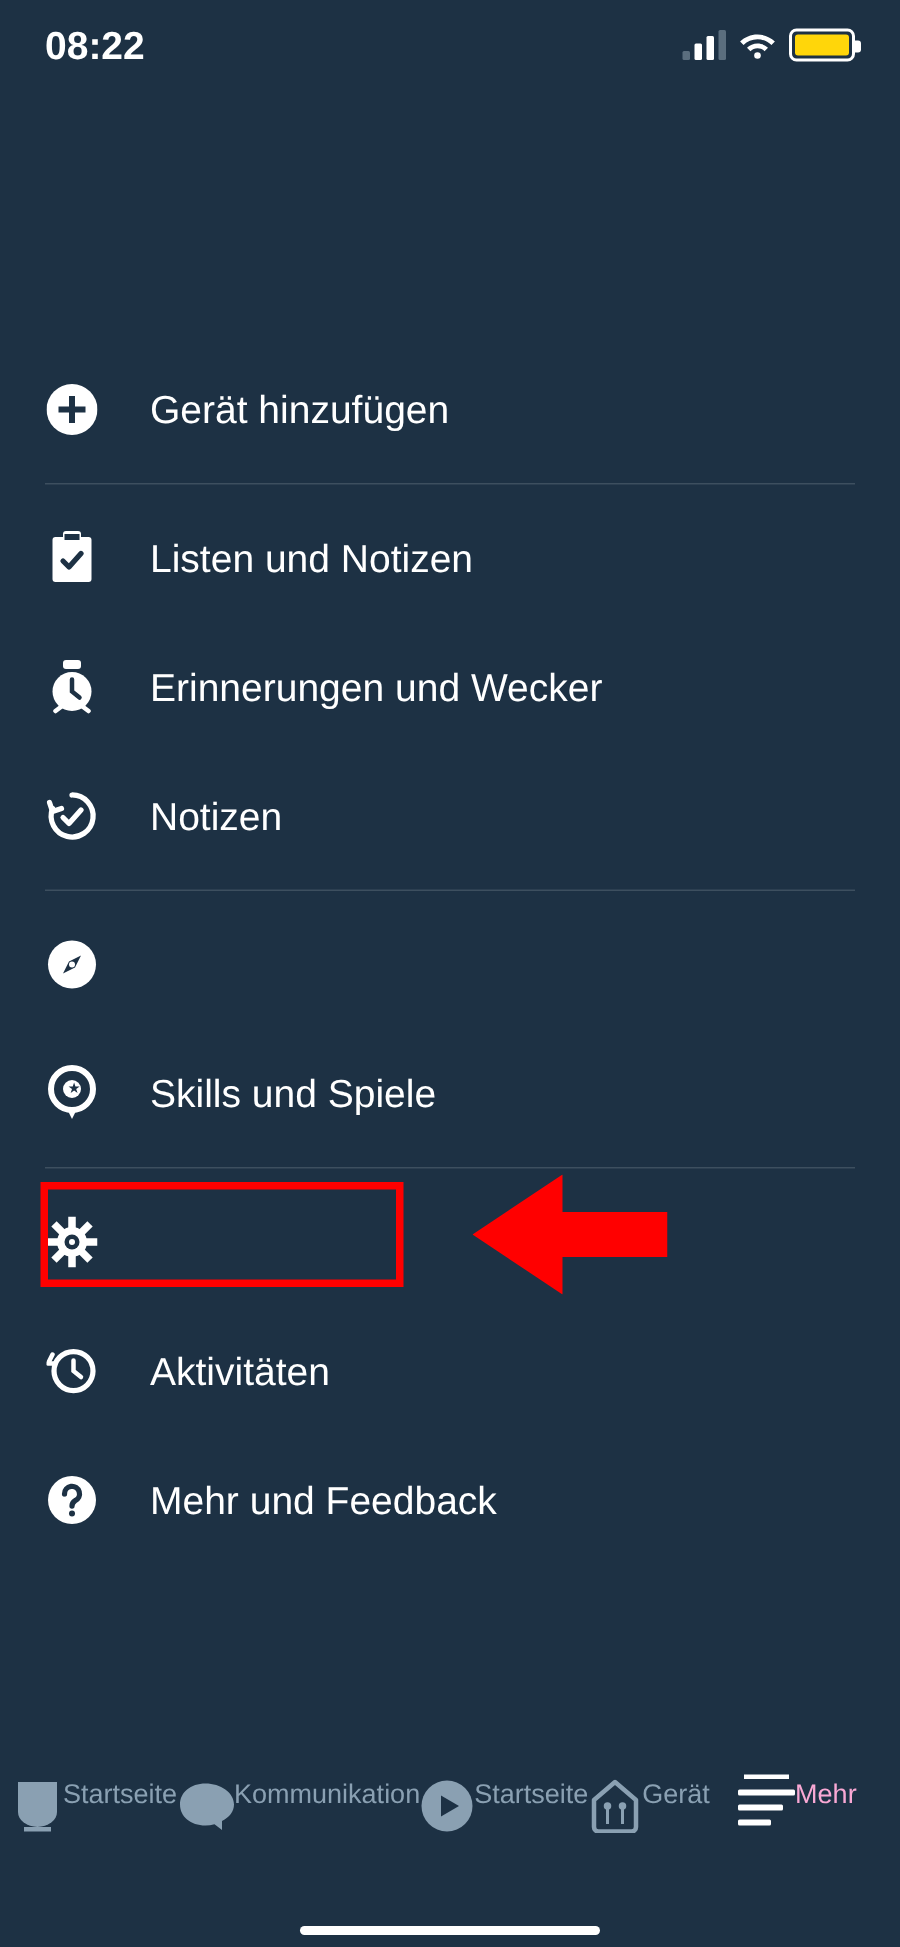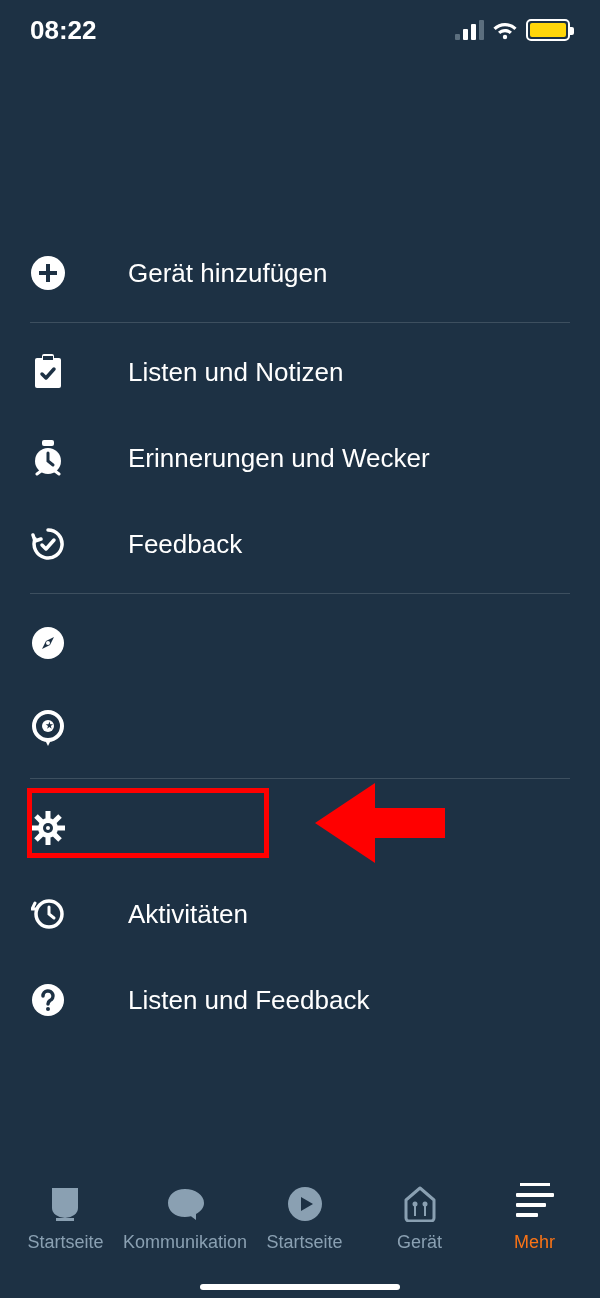--- a/index.html
+++ b/index.html
@@ -47,7 +47,7 @@
     display:flex; align-items:center; gap:34px;
     padding: 25px 0;
   }
-  .menu-item .label { font-size: 26px; font-weight: 400; margin-left: 28px; }
+  .menu-item .label { font-size: 26px; font-weight: 400; }
   .icon-box { width:36px; height:36px; display:flex; align-items:center; justify-content:center; flex-shrink:0; }
   .icon-box svg { display:block; }
   .divider { height:1px; background:#3d4f5f; margin: 6px 0; }

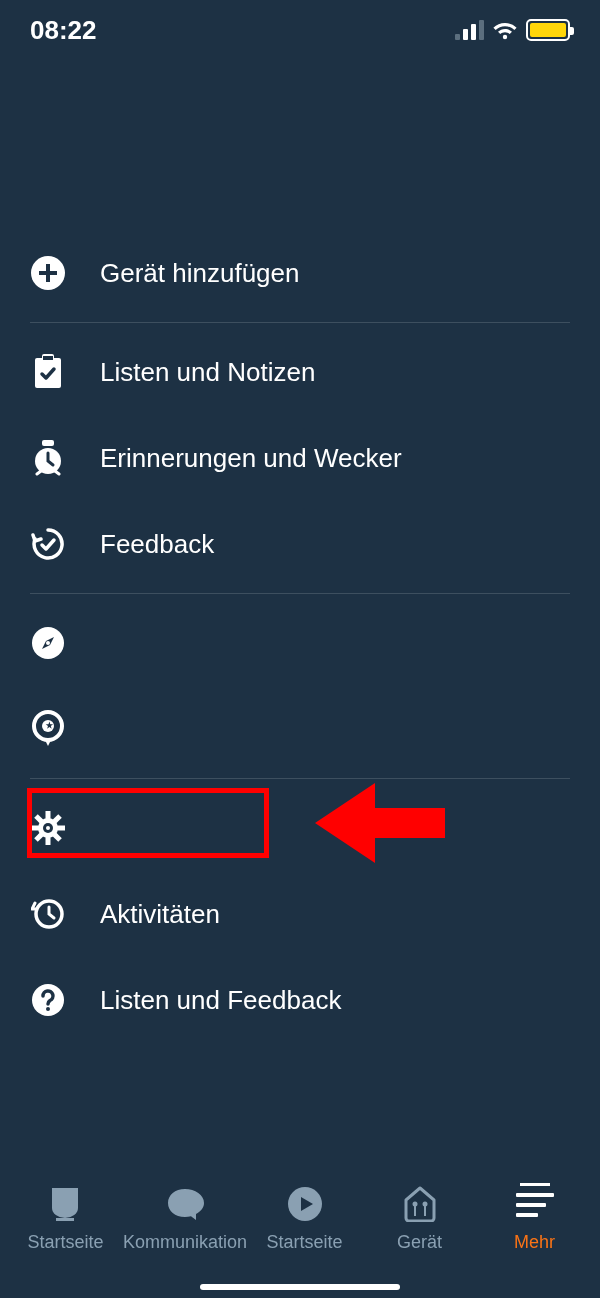--- a/index.html
+++ b/index.html
@@ -163,7 +163,7 @@
           <path d="M11 18 l4 4 l8 -9" stroke="#fff" stroke-width="3.5" fill="none" stroke-linecap="round" stroke-linejoin="round"></path>
         </svg>
     </div>
-    <span class="label">Feedback</span>
+    <span class="label">Notizen</span>
   </div>
 
   <div class="divider"></div>

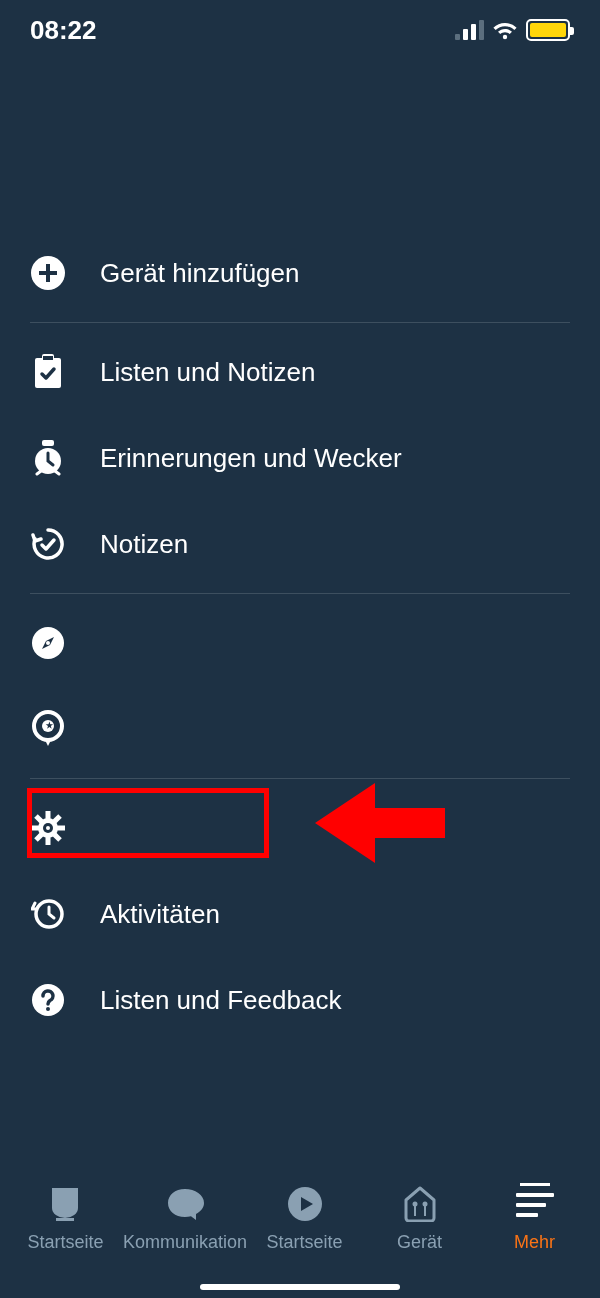--- a/index.html
+++ b/index.html
@@ -187,6 +187,7 @@
           <path d="M14 30 l3 6 l3 -6" fill="#fff"></path>
         </svg>
     </div>
+    <span class="label">Skills und Spiele</span>
   </div>
 
   <div class="divider"></div>

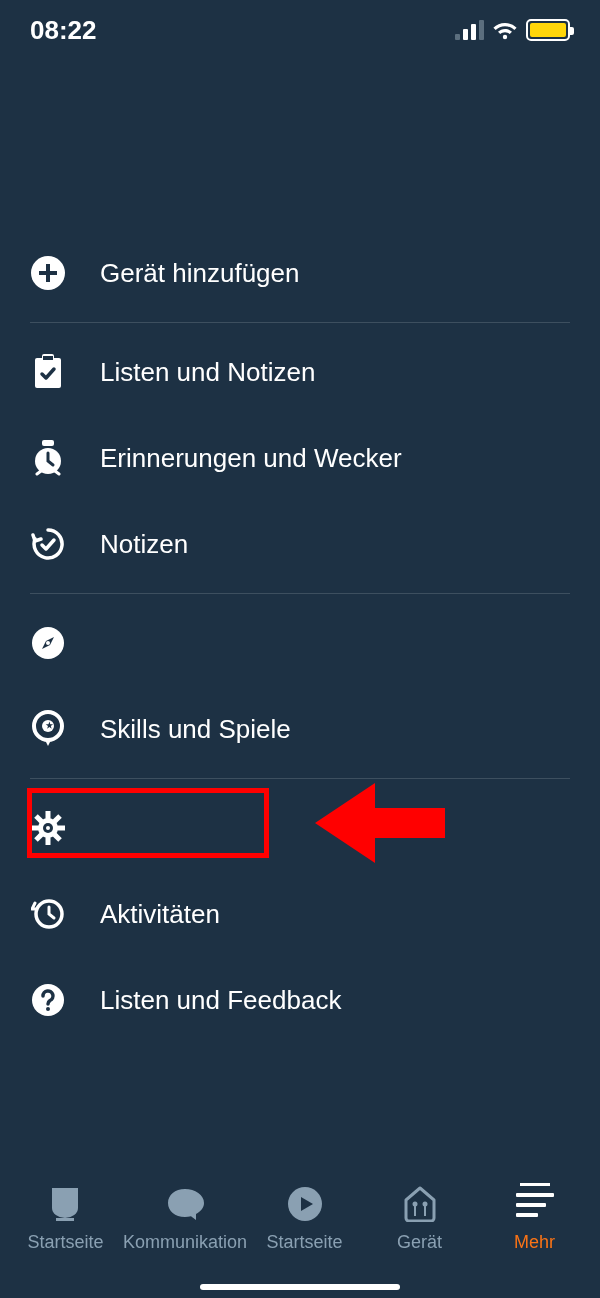--- a/index.html
+++ b/index.html
@@ -239,7 +239,7 @@
           <circle cx="17" cy="26" r="2" fill="#1d3144"></circle>
         </svg>
     </div>
-    <span class="label">Listen und Feedback</span>
+    <span class="label">Mehr und Feedback</span>
   </div>
 
 </div>

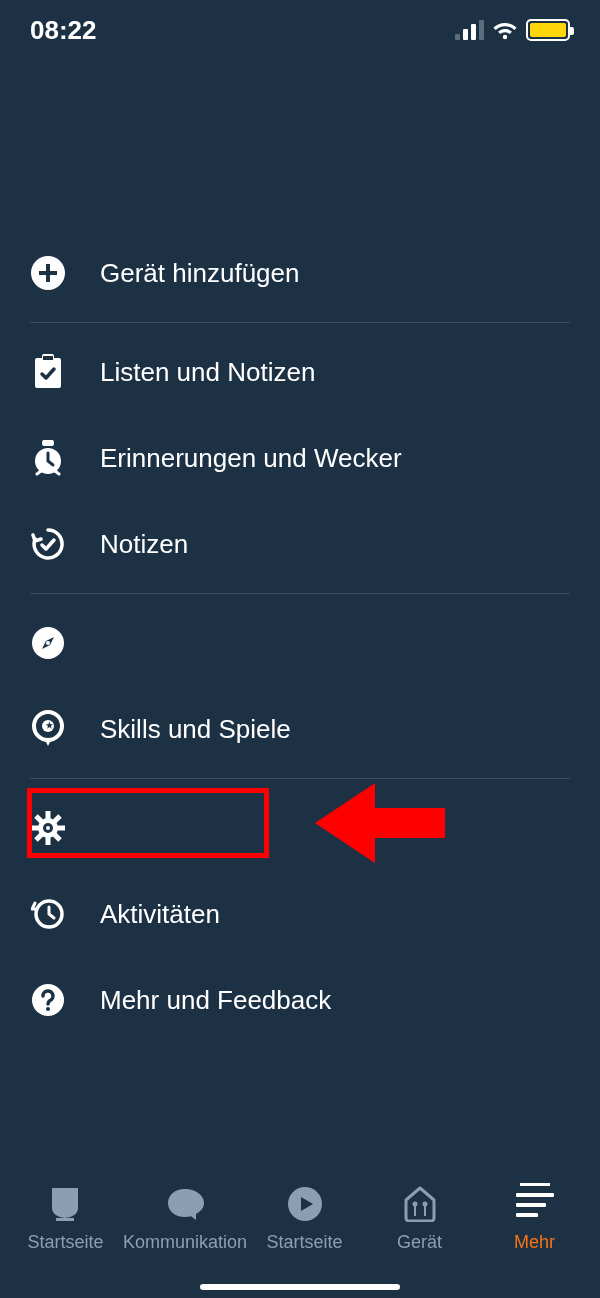--- a/index.html
+++ b/index.html
@@ -71,7 +71,7 @@
   }
   .nav-item {
     flex:1;
-    display:flex; flex-direction:column; align-items:center; gap:10px;
+    display:flex; flex-direction:row; align-items:flex-start; 
     color:#8aa0b2; font-size:18px;
   }
   .nav-item.active { color:#f97316; }

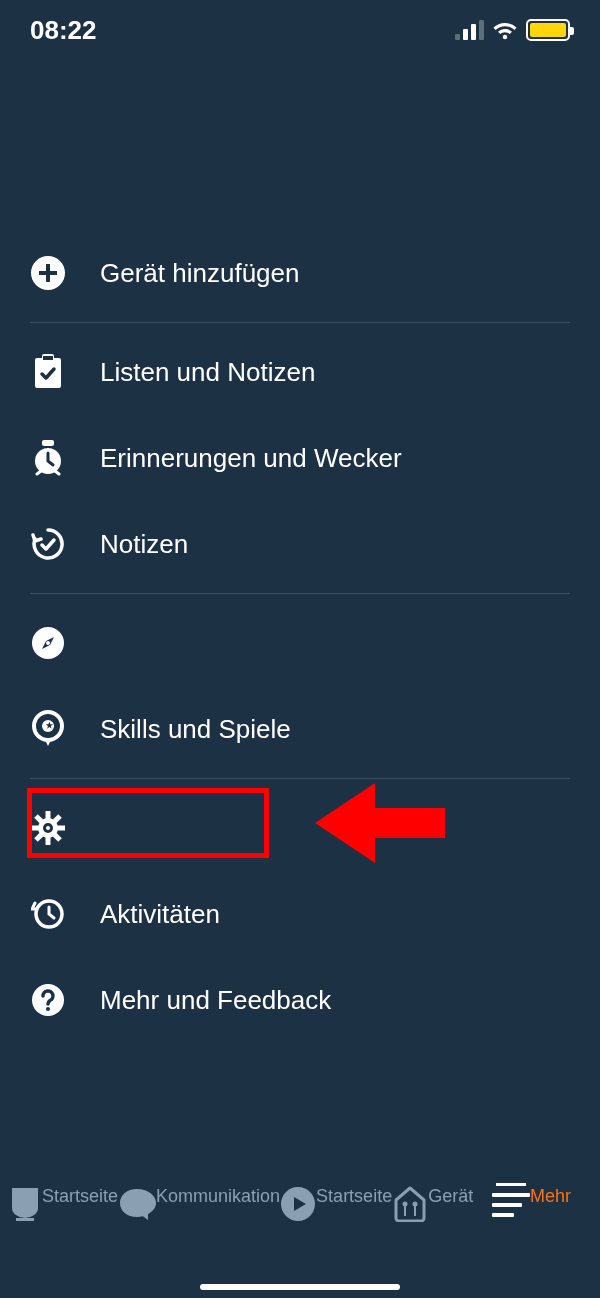--- a/index.html
+++ b/index.html
@@ -74,7 +74,7 @@
     display:flex; flex-direction:row; align-items:flex-start; 
     color:#8aa0b2; font-size:18px;
   }
-  .nav-item.active { color:#f97316; }
+  .nav-item.active { color:#f9a8d4; }
   .nav-icon { height:36px; display:flex; align-items:center; justify-content:center; }
   .nav-icon svg { display:block; }
   .more-lines { position:relative; width:38px; height:30px; padding-top:4px;}

